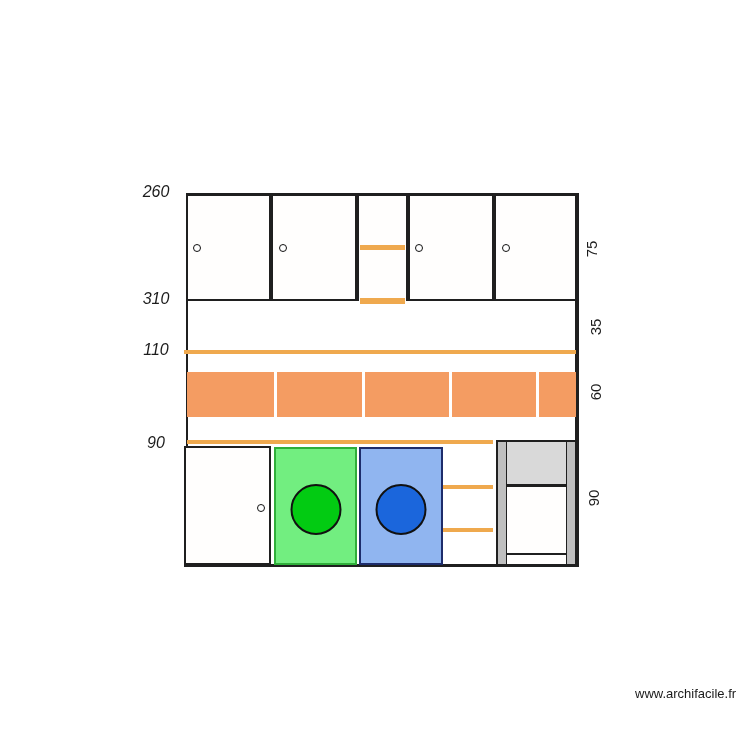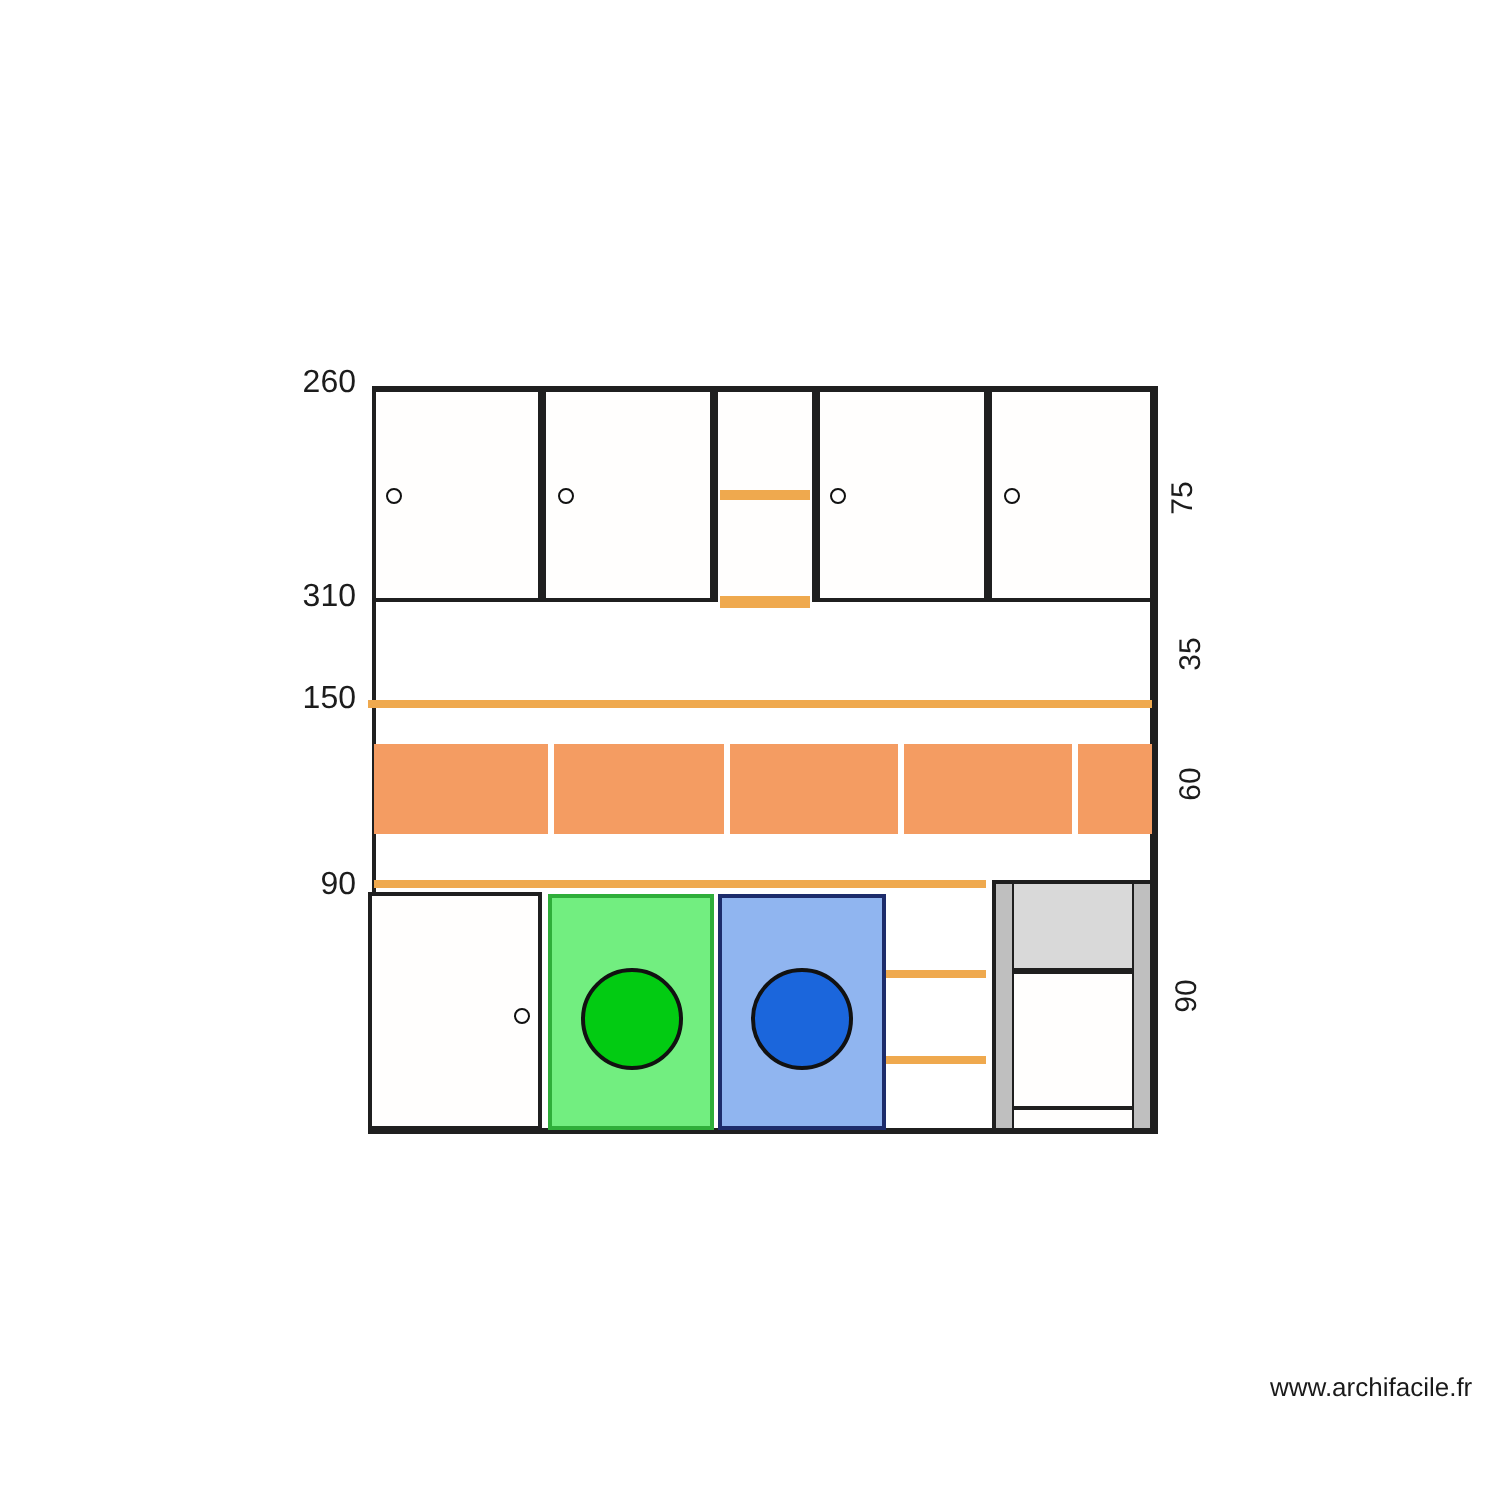--- a/index.html
+++ b/index.html
@@ -10,7 +10,7 @@
   .abs{position:absolute;}
   
   .dim{font-size:16px;color:#1c1c1c;line-height:16px;}
-  .dim-left{width:44px;text-align:right;}
+  .dim-left{width:44px;text-align:center;font-style:italic;}
   .dim-right{width:40px;text-align:center;transform:rotate(-90deg);transform-origin:center center;font-size:15px;}
   
   .line{background:var(--line,#1f1f1f);}

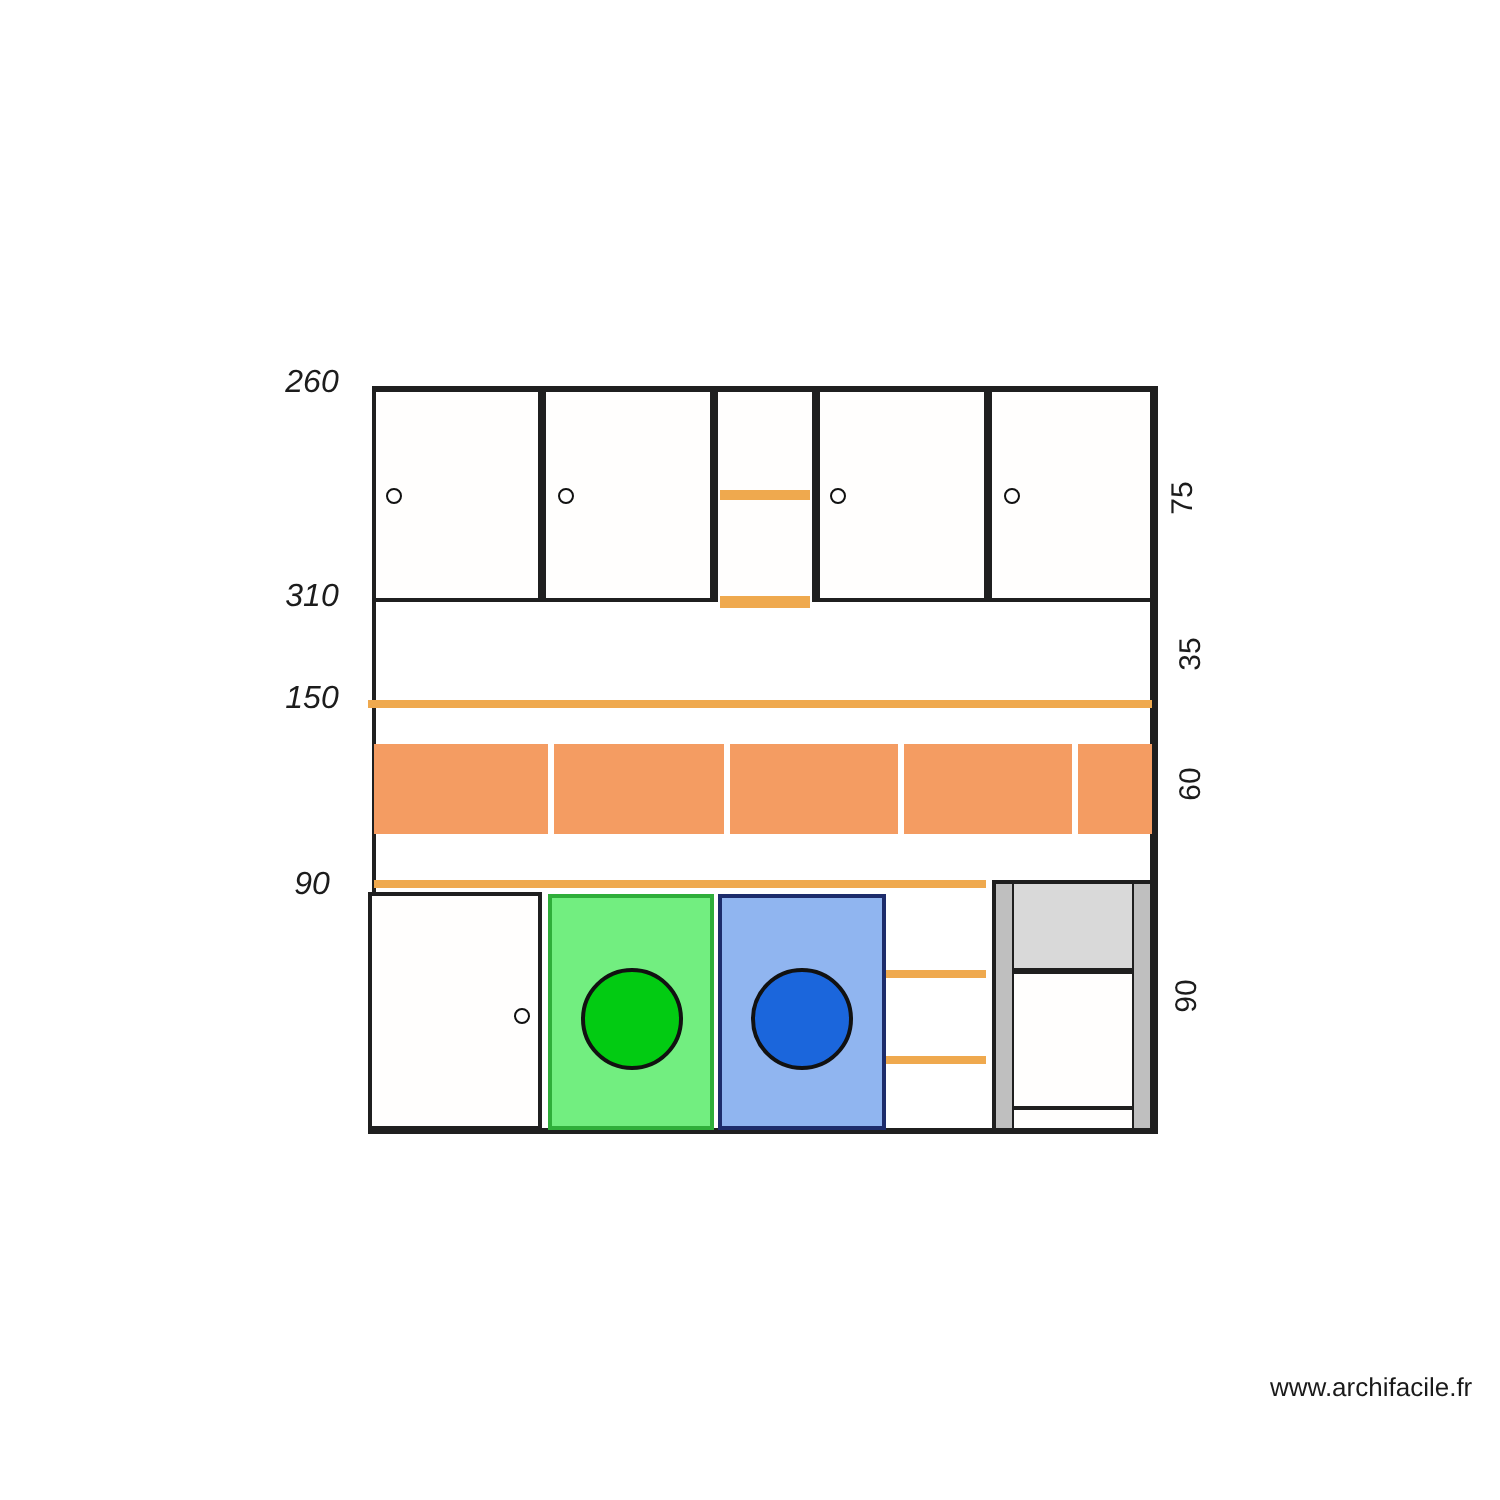--- a/index.html
+++ b/index.html
@@ -43,7 +43,7 @@
 
   <div class="abs dim dim-left" style="left:134px;top:184px;">260</div>
   <div class="abs dim dim-left" style="left:134px;top:291px;">310</div>
-  <div class="abs dim dim-left" style="left:134px;top:342px;">150</div>
+  <div class="abs dim dim-left" style="left:134px;top:342px;">110</div>
   <div class="abs dim dim-left" style="left:134px;top:435px;">90</div>
 
   <div class="abs dim dim-right" style="left:572px;top:241px;">75</div>

